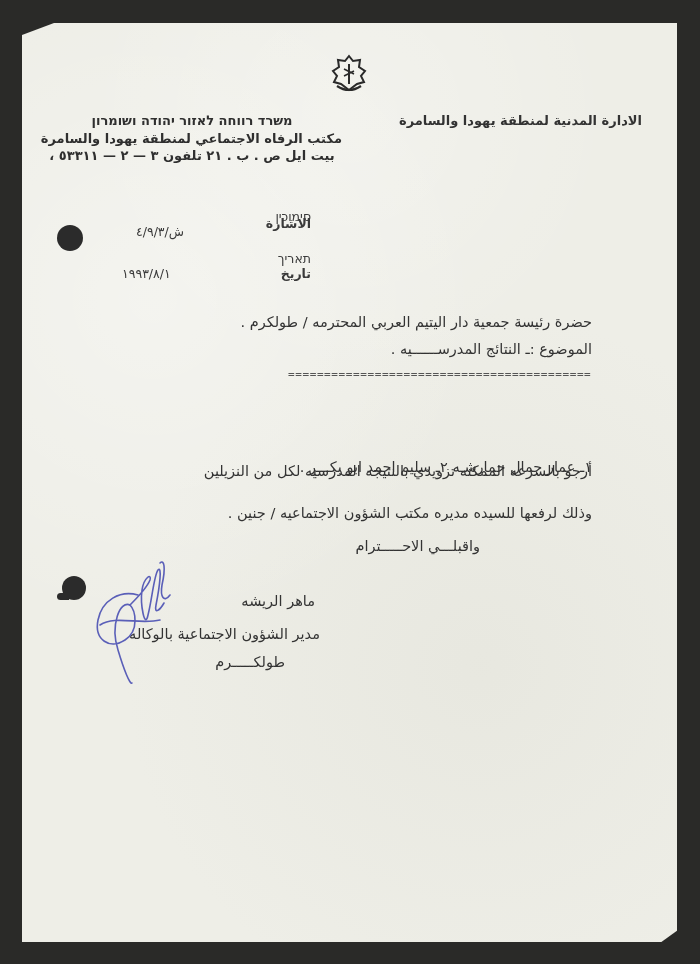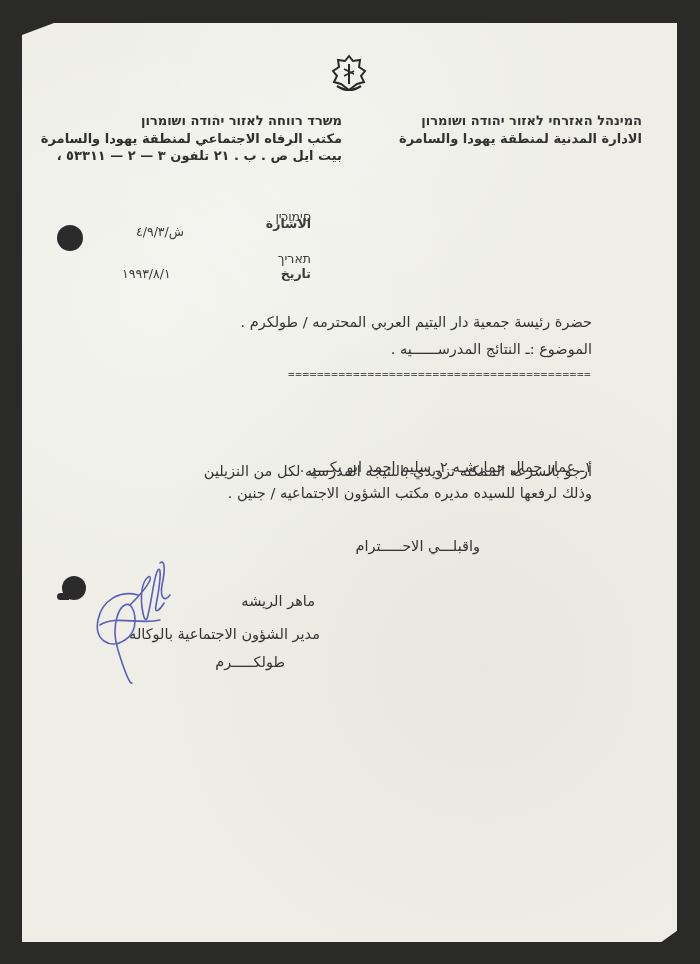--- a/index.html
+++ b/index.html
@@ -44,7 +44,7 @@
       color: #333;
     }
     .hdr-left {
-      left: 42px; top: 112px; width: 300px; 
+      left: 42px; top: 112px; width: 300px; text-align: center;
       font-weight: bold; font-size: 13px; line-height: 17.5px;
       color: #2f2f2f;
     }

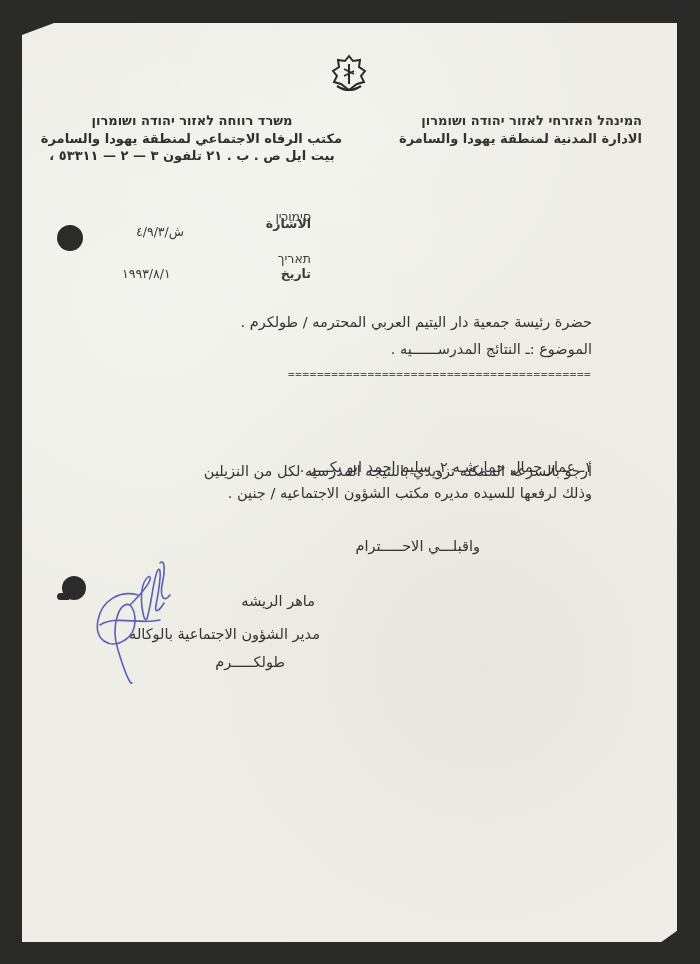--- a/index.html
+++ b/index.html
@@ -84,7 +84,6 @@
 </svg>
 
 <div class="abs hdr-right rtl">
-  <div>המינהל האזרחי לאזור יהודה ושומרון</div>
   <div>الادارة المدنية لمنطقة يهودا والسامرة</div>
 </div>
 

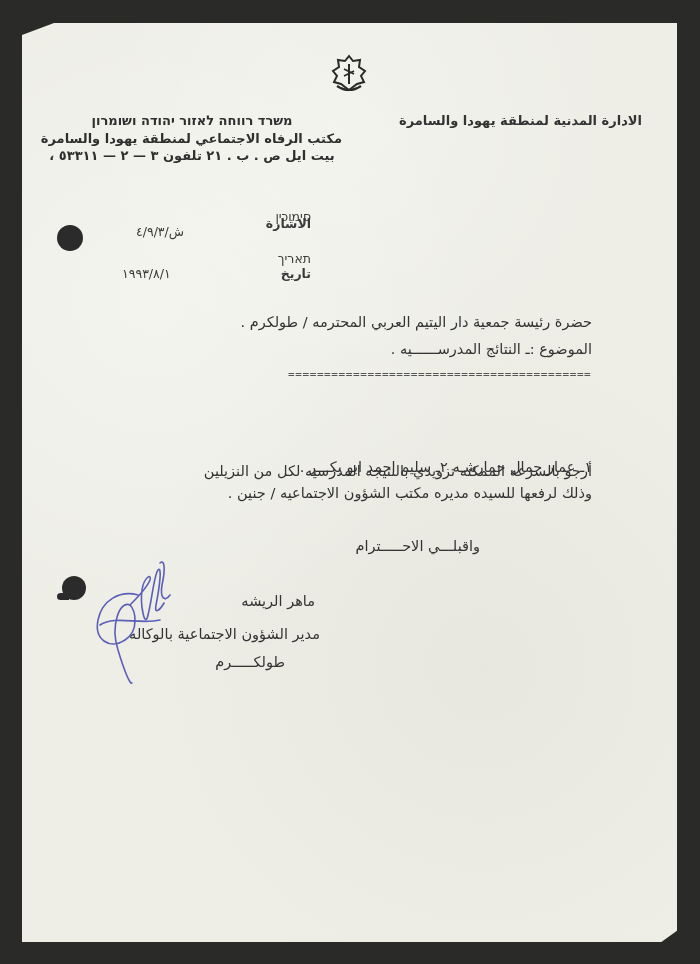--- a/index.html
+++ b/index.html
@@ -107,7 +107,7 @@
 
 <div class="abs body-text rtl" style="right:108px;top:432px;margin-top:31px;">أرجو بالسرعه الممكنه تزويدي بالنتيجه المدرسيه لكل من النزيلين</div>
 <div class="abs body-text rtl" style="right:108px;top:459px;">١ـ عمار جمال حمارشـه   ٢ـ سليم احمد ابو بكـــر .</div>
-<div class="abs body-text rtl" style="right:108px;top:485px;text-align:center;">وذلك لرفعها للسيده مديره مكتب الشؤون الاجتماعيه / جنين .</div>
+<div class="abs body-text rtl" style="right:108px;top:505px;text-align:center;">وذلك لرفعها للسيده مديره مكتب الشؤون الاجتماعيه / جنين .</div>
 
 <div class="abs body-text rtl" style="right:220px;top:538px;">واقبلـــي الاحـــــترام</div>
 

